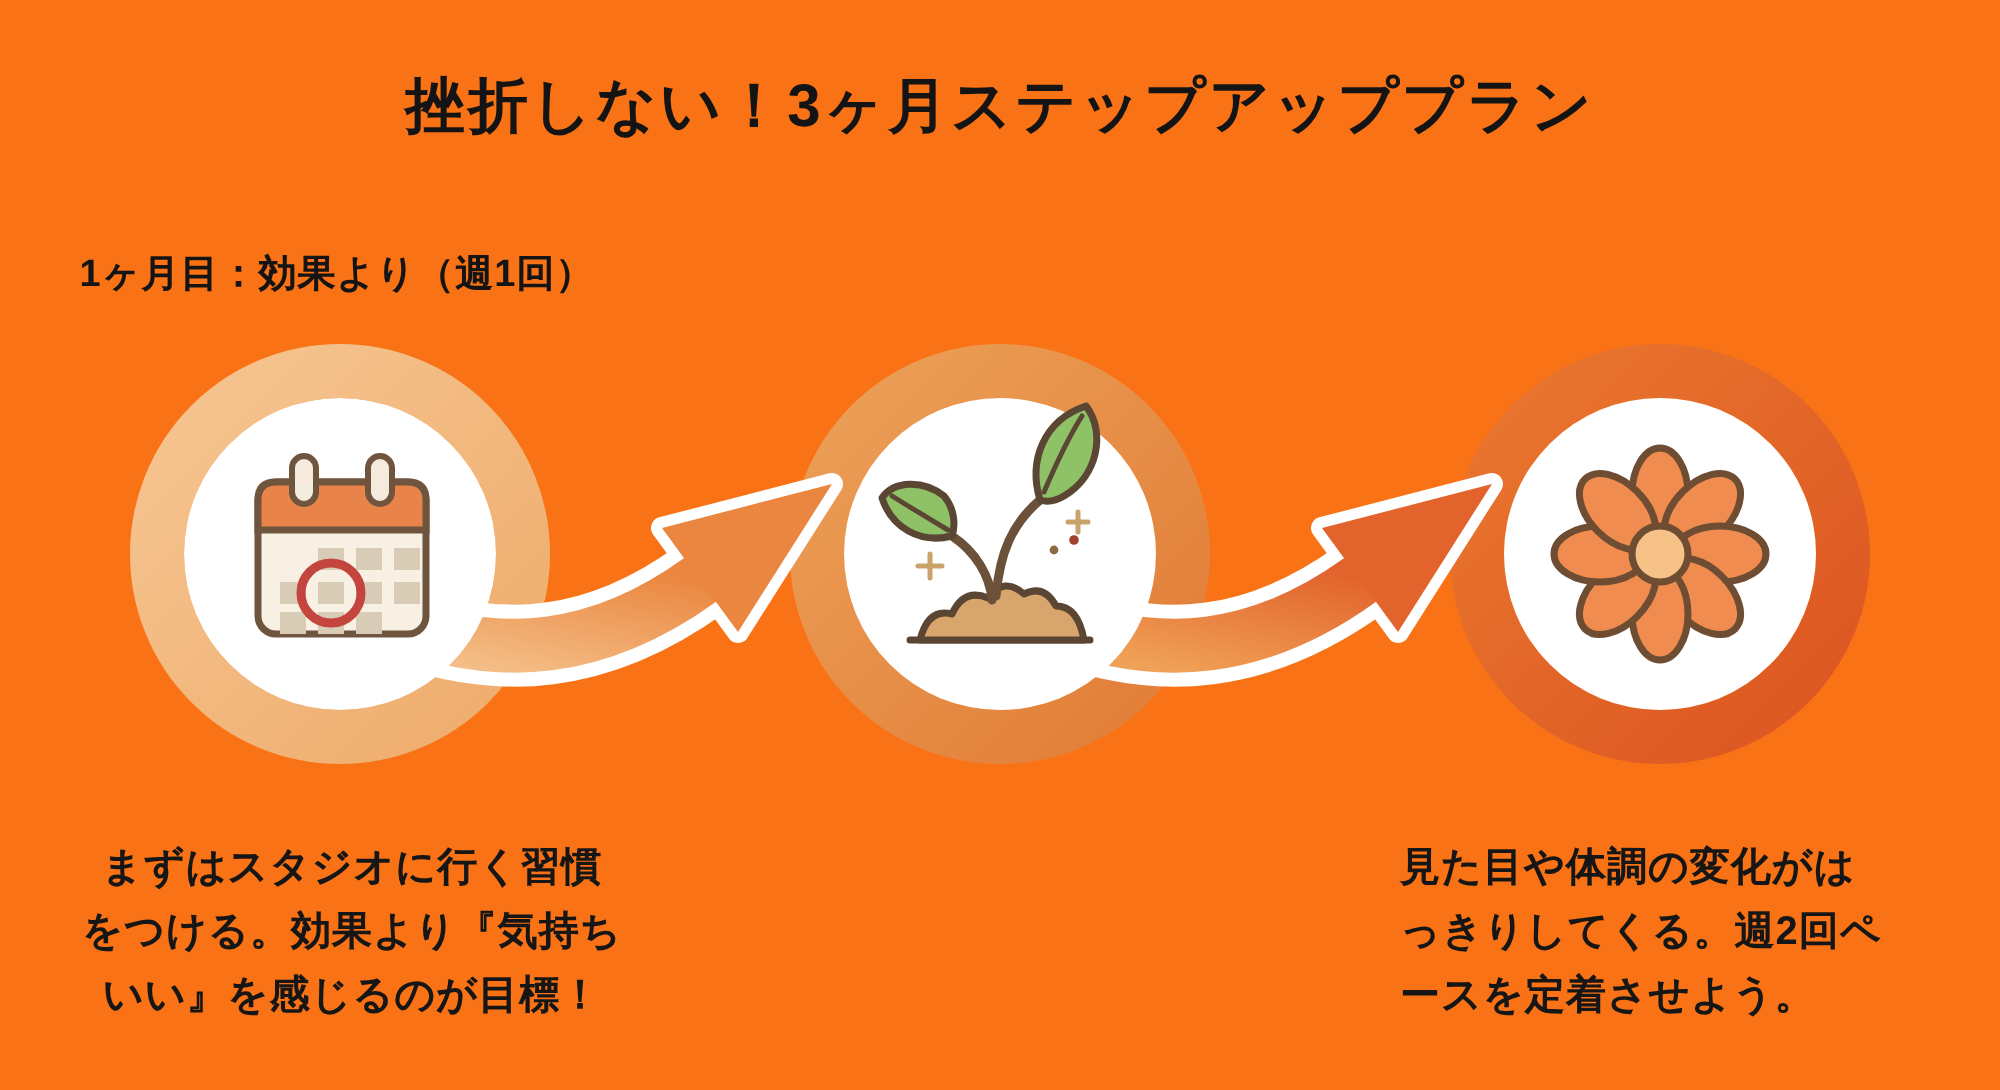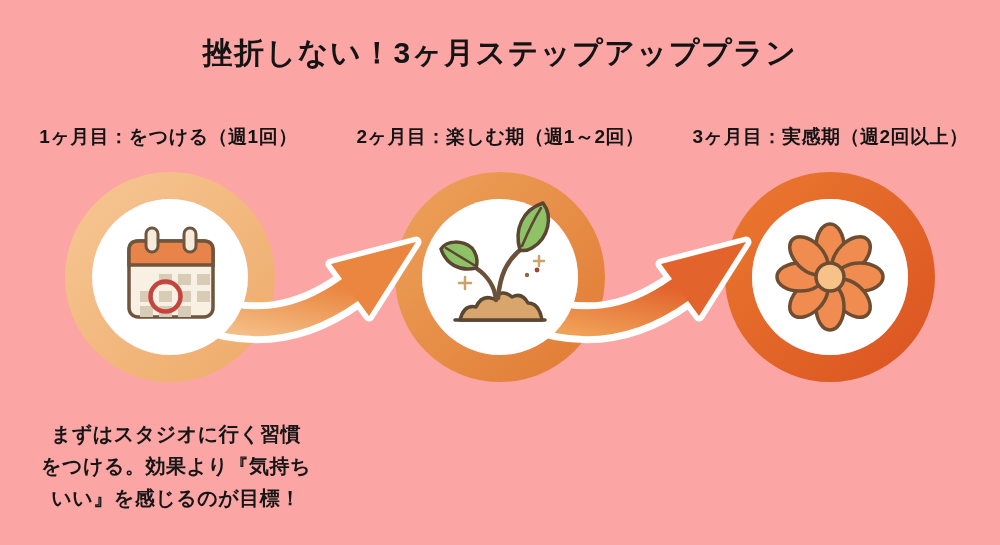--- a/index.html
+++ b/index.html
@@ -4,7 +4,7 @@
 <style>
   html,body{margin:0;padding:0;background:#FAF8F2;}
   .canvas{
-    position:relative;width:1000px;height:545px;background:#fca5a5;
+    position:relative;width:1000px;height:545px;background:#f97316;
     font-family:"Liberation Sans","DejaVu Sans",sans-serif;overflow:hidden;color:#161616;
   }
   .title{

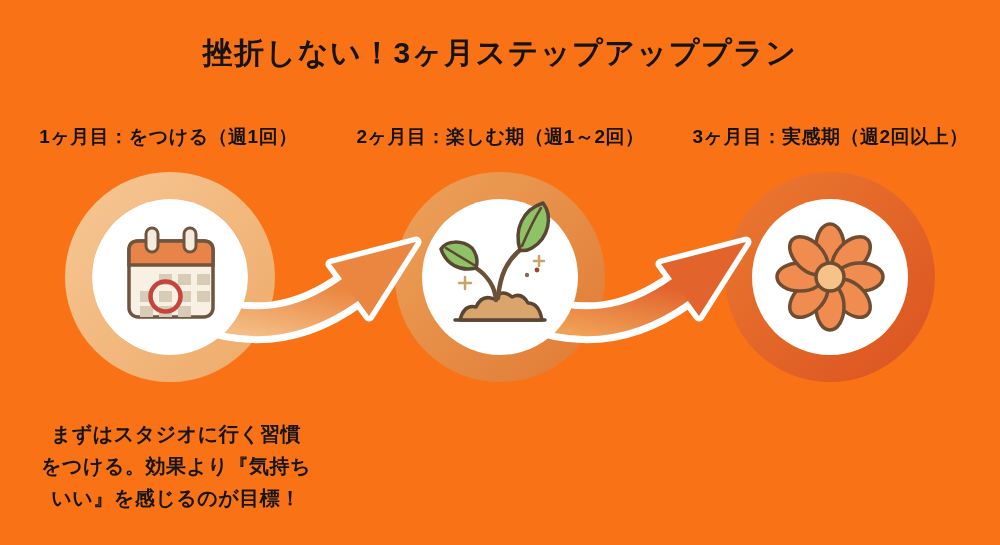--- a/index.html
+++ b/index.html
@@ -34,7 +34,7 @@
 
   <div class="title">挫折しない！3ヶ月ステップアッププラン</div>
 
-  <div class="stage-heading heading-1">1ヶ月目：をつける（週1回）</div>
+  <div class="stage-heading heading-1">1ヶ月目：効果より（週1回）</div>
   <div class="stage-heading heading-2">2ヶ月目：楽しむ期（週1～2回）</div>
   <div class="stage-heading heading-3">3ヶ月目：実感期（週2回以上）</div>
 

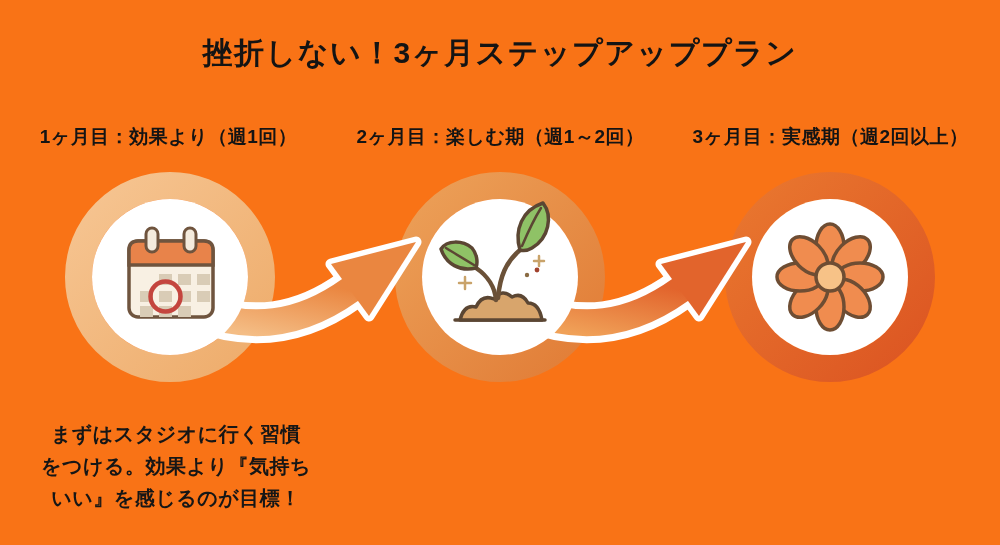--- a/index.html
+++ b/index.html
@@ -35,7 +35,6 @@
   <div class="title">挫折しない！3ヶ月ステップアッププラン</div>
 
   <div class="stage-heading heading-1">1ヶ月目：効果より（週1回）</div>
-  <div class="stage-heading heading-2">2ヶ月目：楽しむ期（週1～2回）</div>
   <div class="stage-heading heading-3">3ヶ月目：実感期（週2回以上）</div>
 
   <svg class="stage-graphic" width="1000" height="545" viewBox="0 0 1000 545" aria-hidden="true">

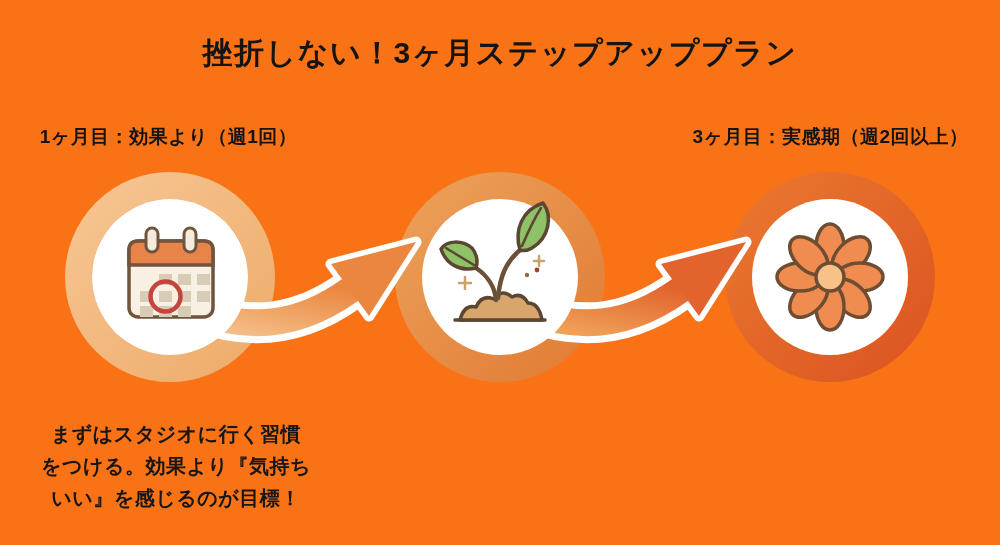--- a/index.html
+++ b/index.html
@@ -35,7 +35,6 @@
   <div class="title">挫折しない！3ヶ月ステップアッププラン</div>
 
   <div class="stage-heading heading-1">1ヶ月目：効果より（週1回）</div>
-  <div class="stage-heading heading-3">3ヶ月目：実感期（週2回以上）</div>
 
   <svg class="stage-graphic" width="1000" height="545" viewBox="0 0 1000 545" aria-hidden="true">
     <defs>

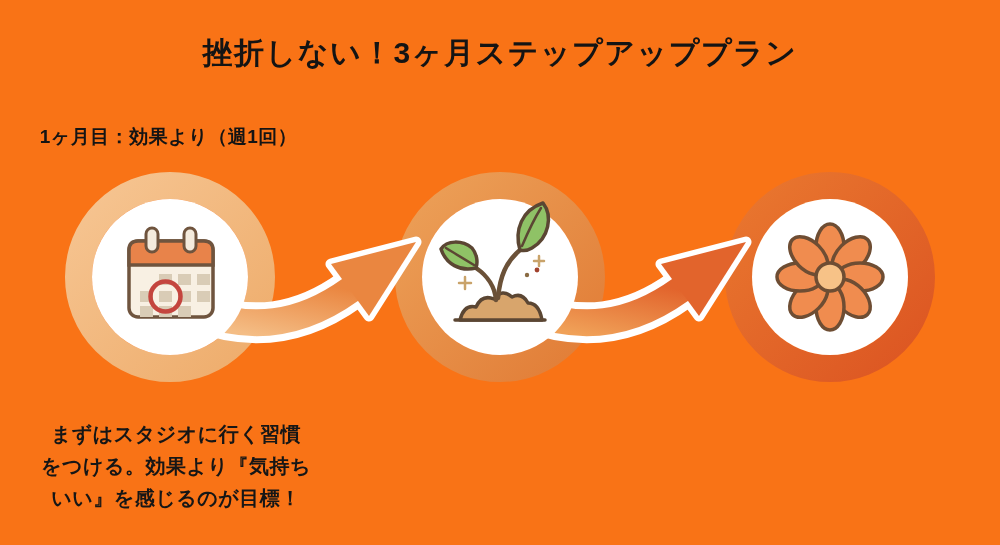--- a/index.html
+++ b/index.html
@@ -143,6 +143,9 @@
   <div class="stage-desc desc-1">まずはスタジオに行く習慣
 をつける。効果より『気持ち
 いい』を感じるのが目標！</div>
+  <div class="stage-desc desc-3">見た目や体調の変化がは
+っきりしてくる。週2回ペ
+ースを定着させよう。</div>
 
 </div>
 

